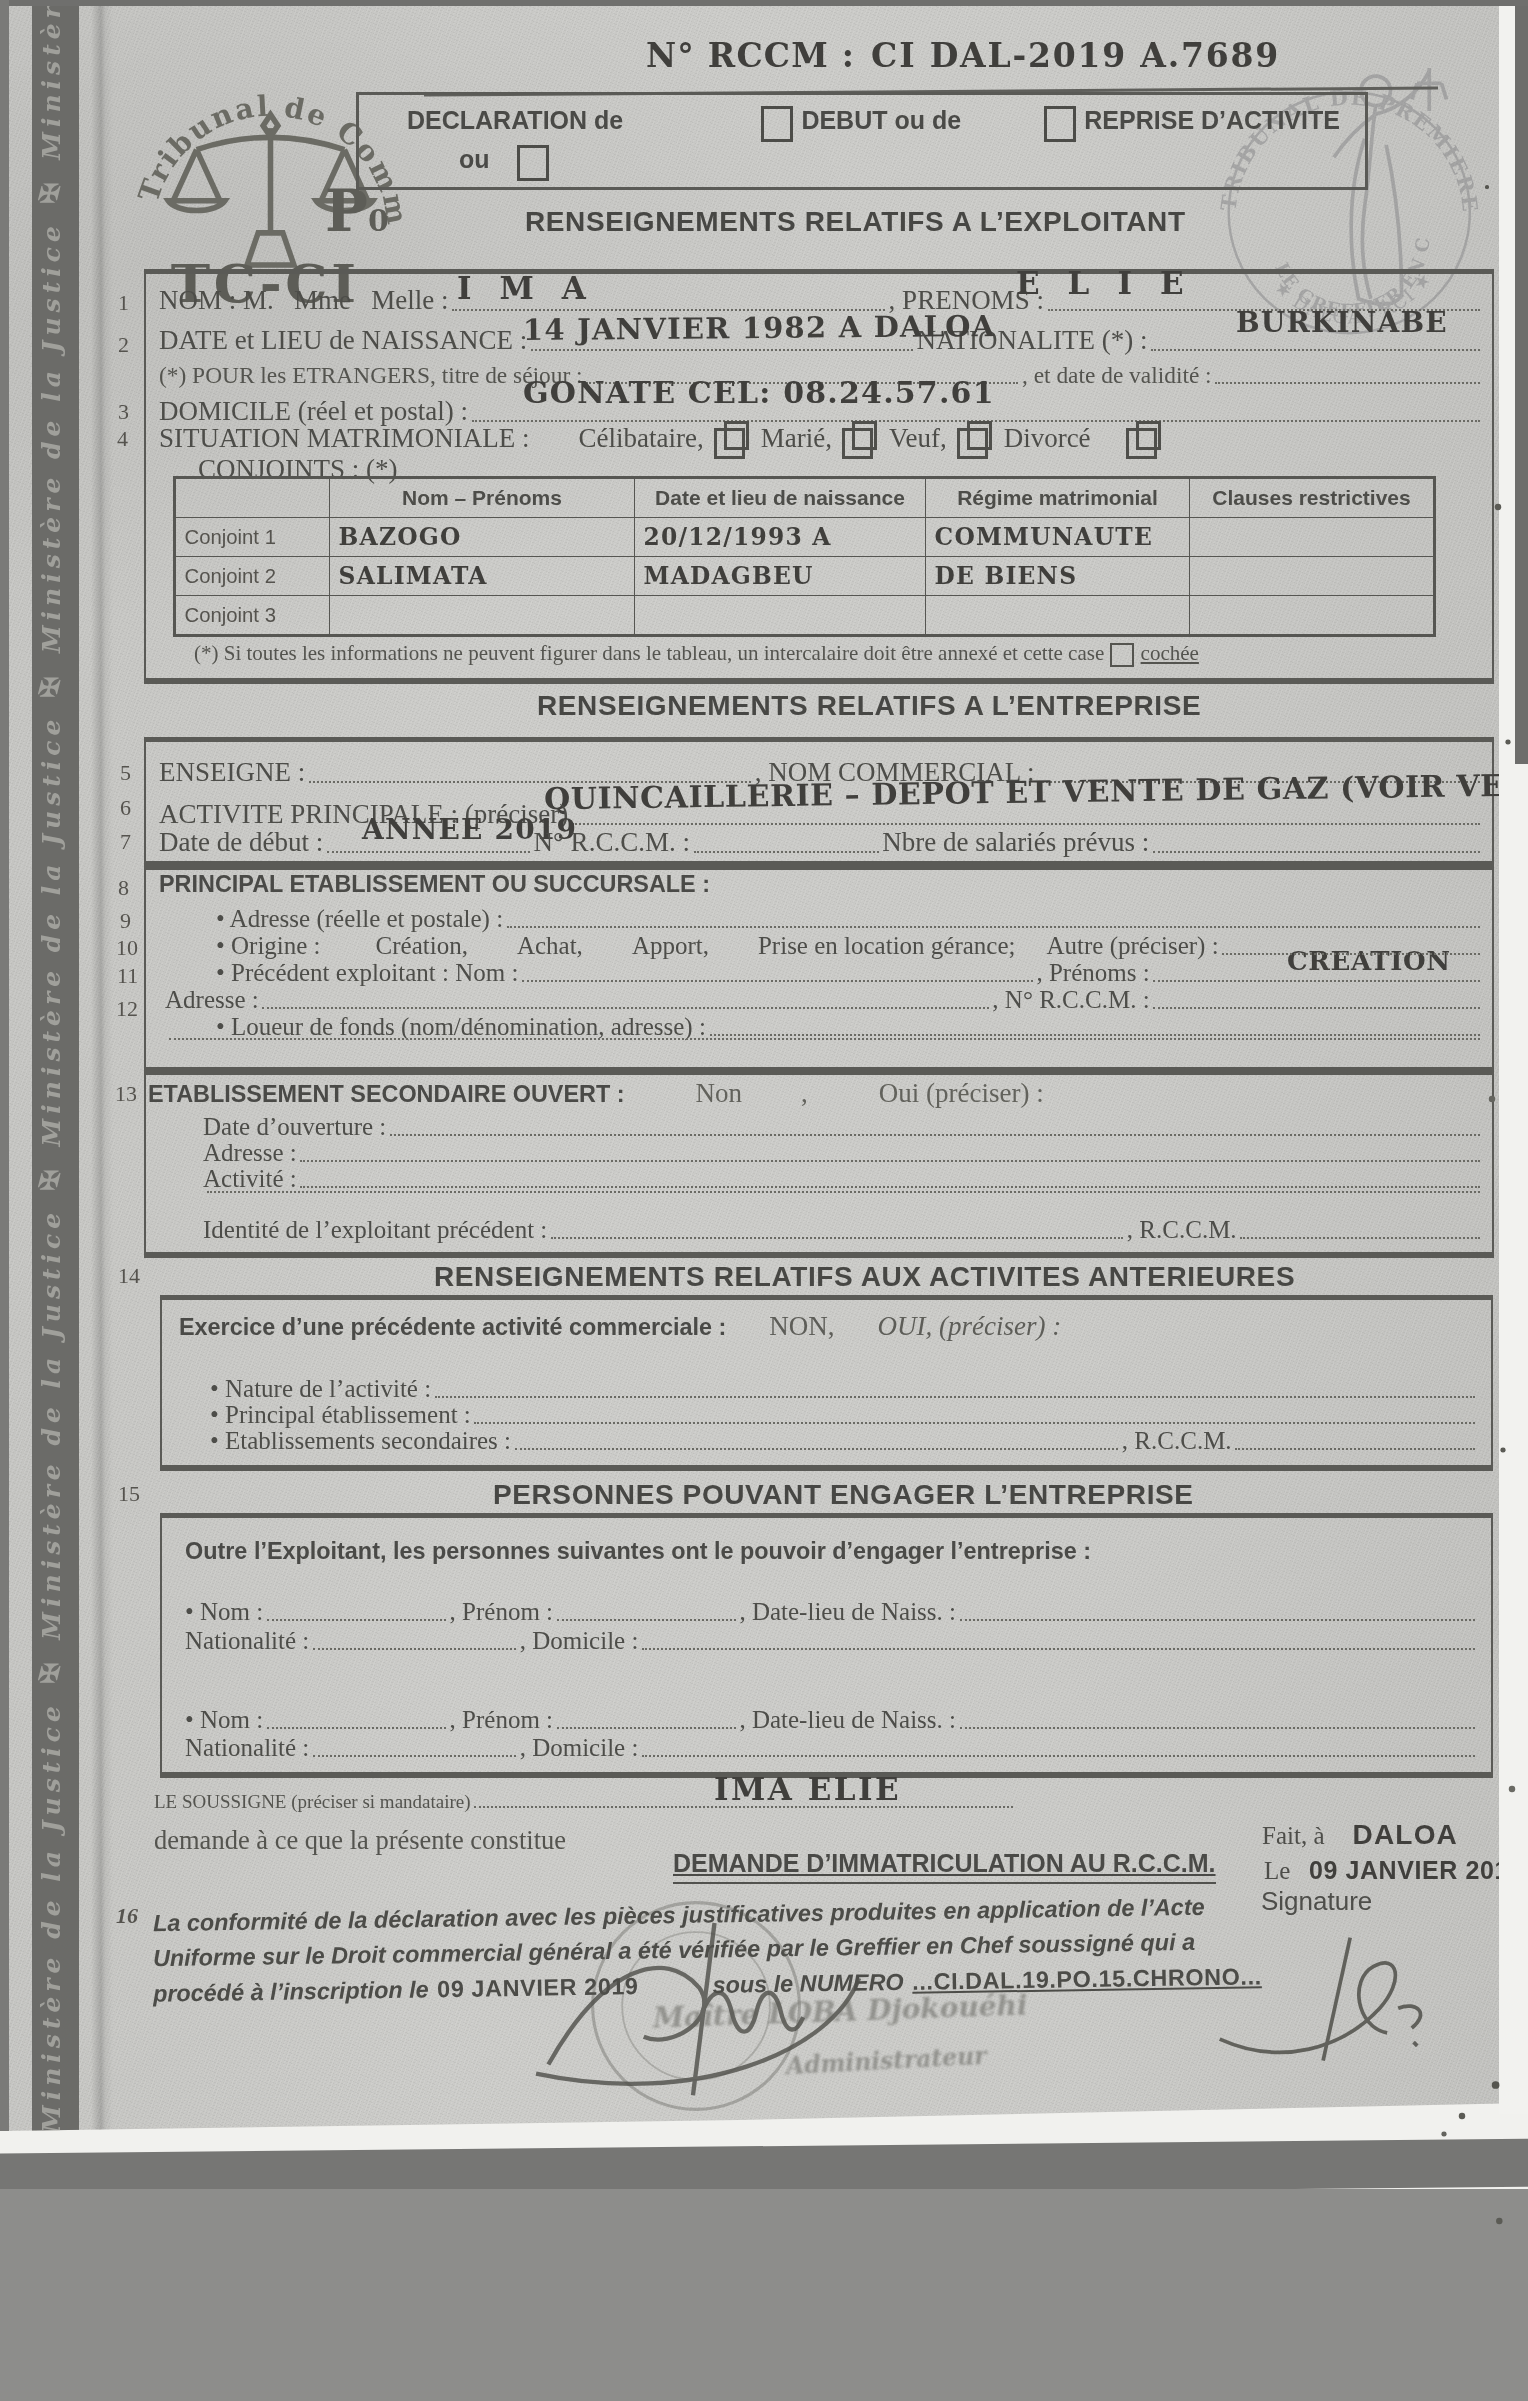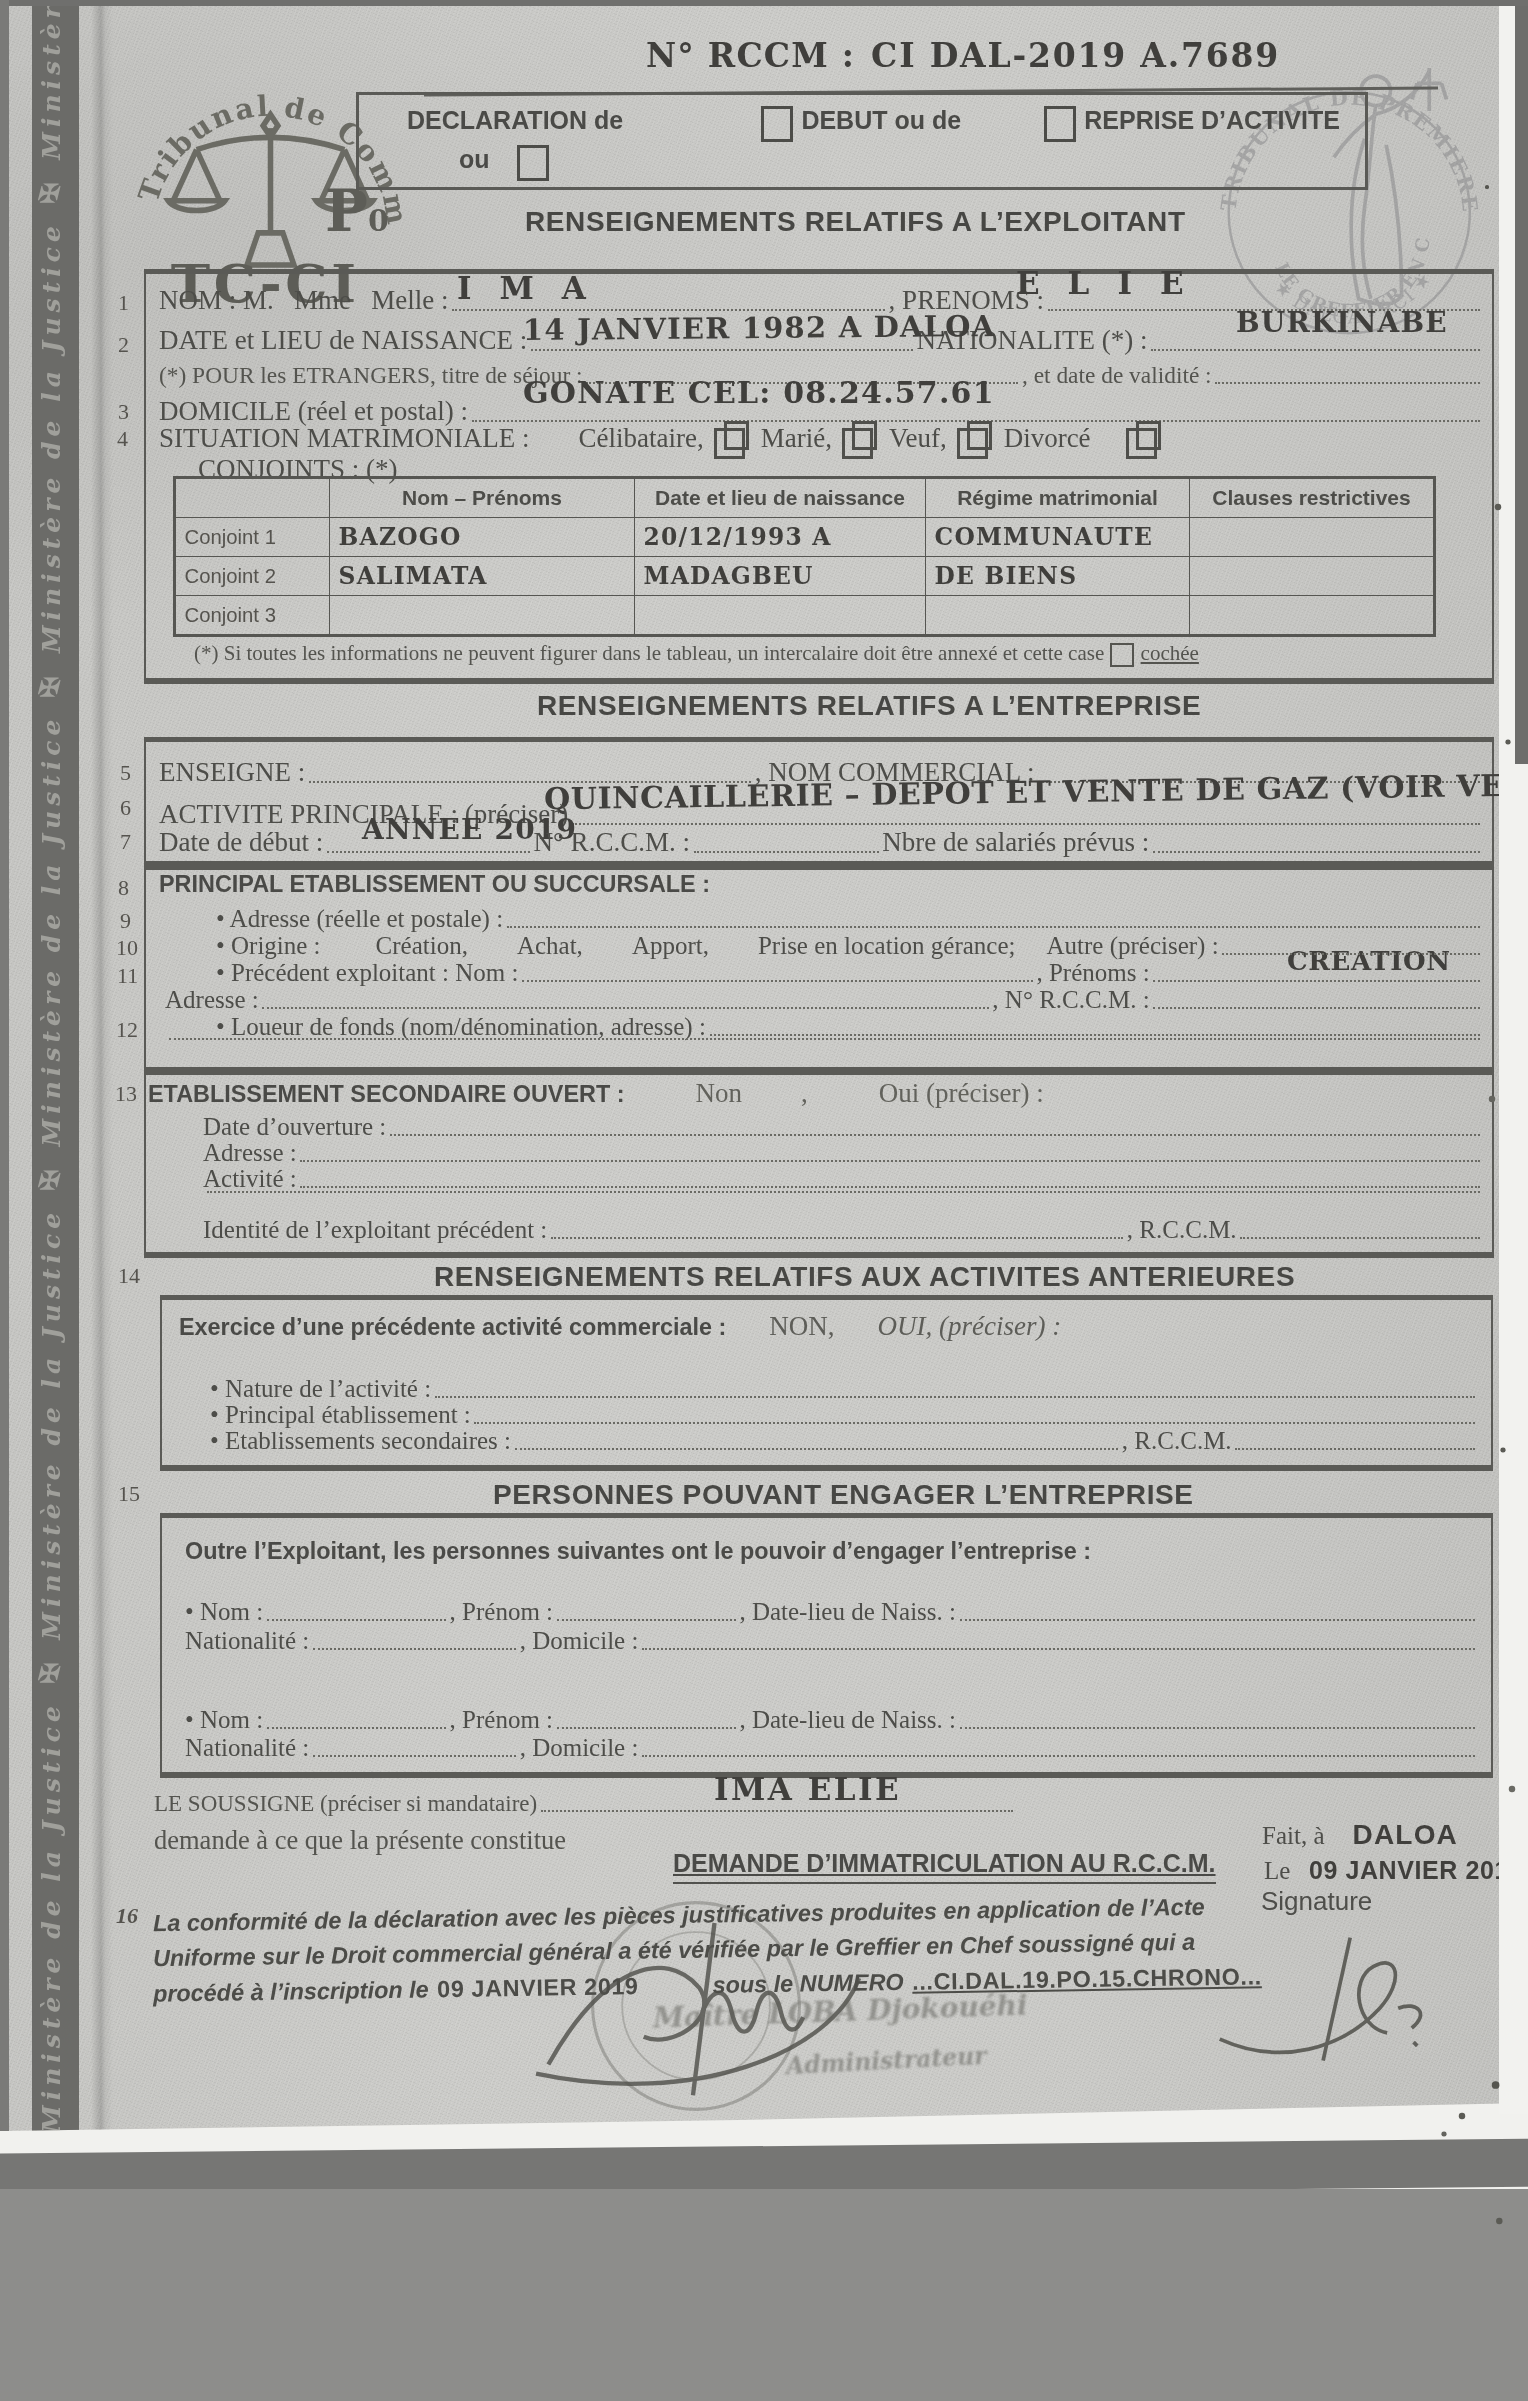--- a/index.html
+++ b/index.html
@@ -285,7 +285,7 @@
     <span class="num" style="left:120px;top:908px;">9</span>
     <span class="num" style="left:116px;top:935px;">10</span>
     <span class="num" style="left:117px;top:963px;">11</span>
-    <span class="num" style="left:116px;top:1017px;">12</span>
+    <span class="num" style="left:116px;top:996px;">12</span>
 
     <div class="row" style="left:159px;top:871px;">
       <span class="bbl">PRINCIPAL ETABLISSEMENT OU SUCCURSALE :</span>

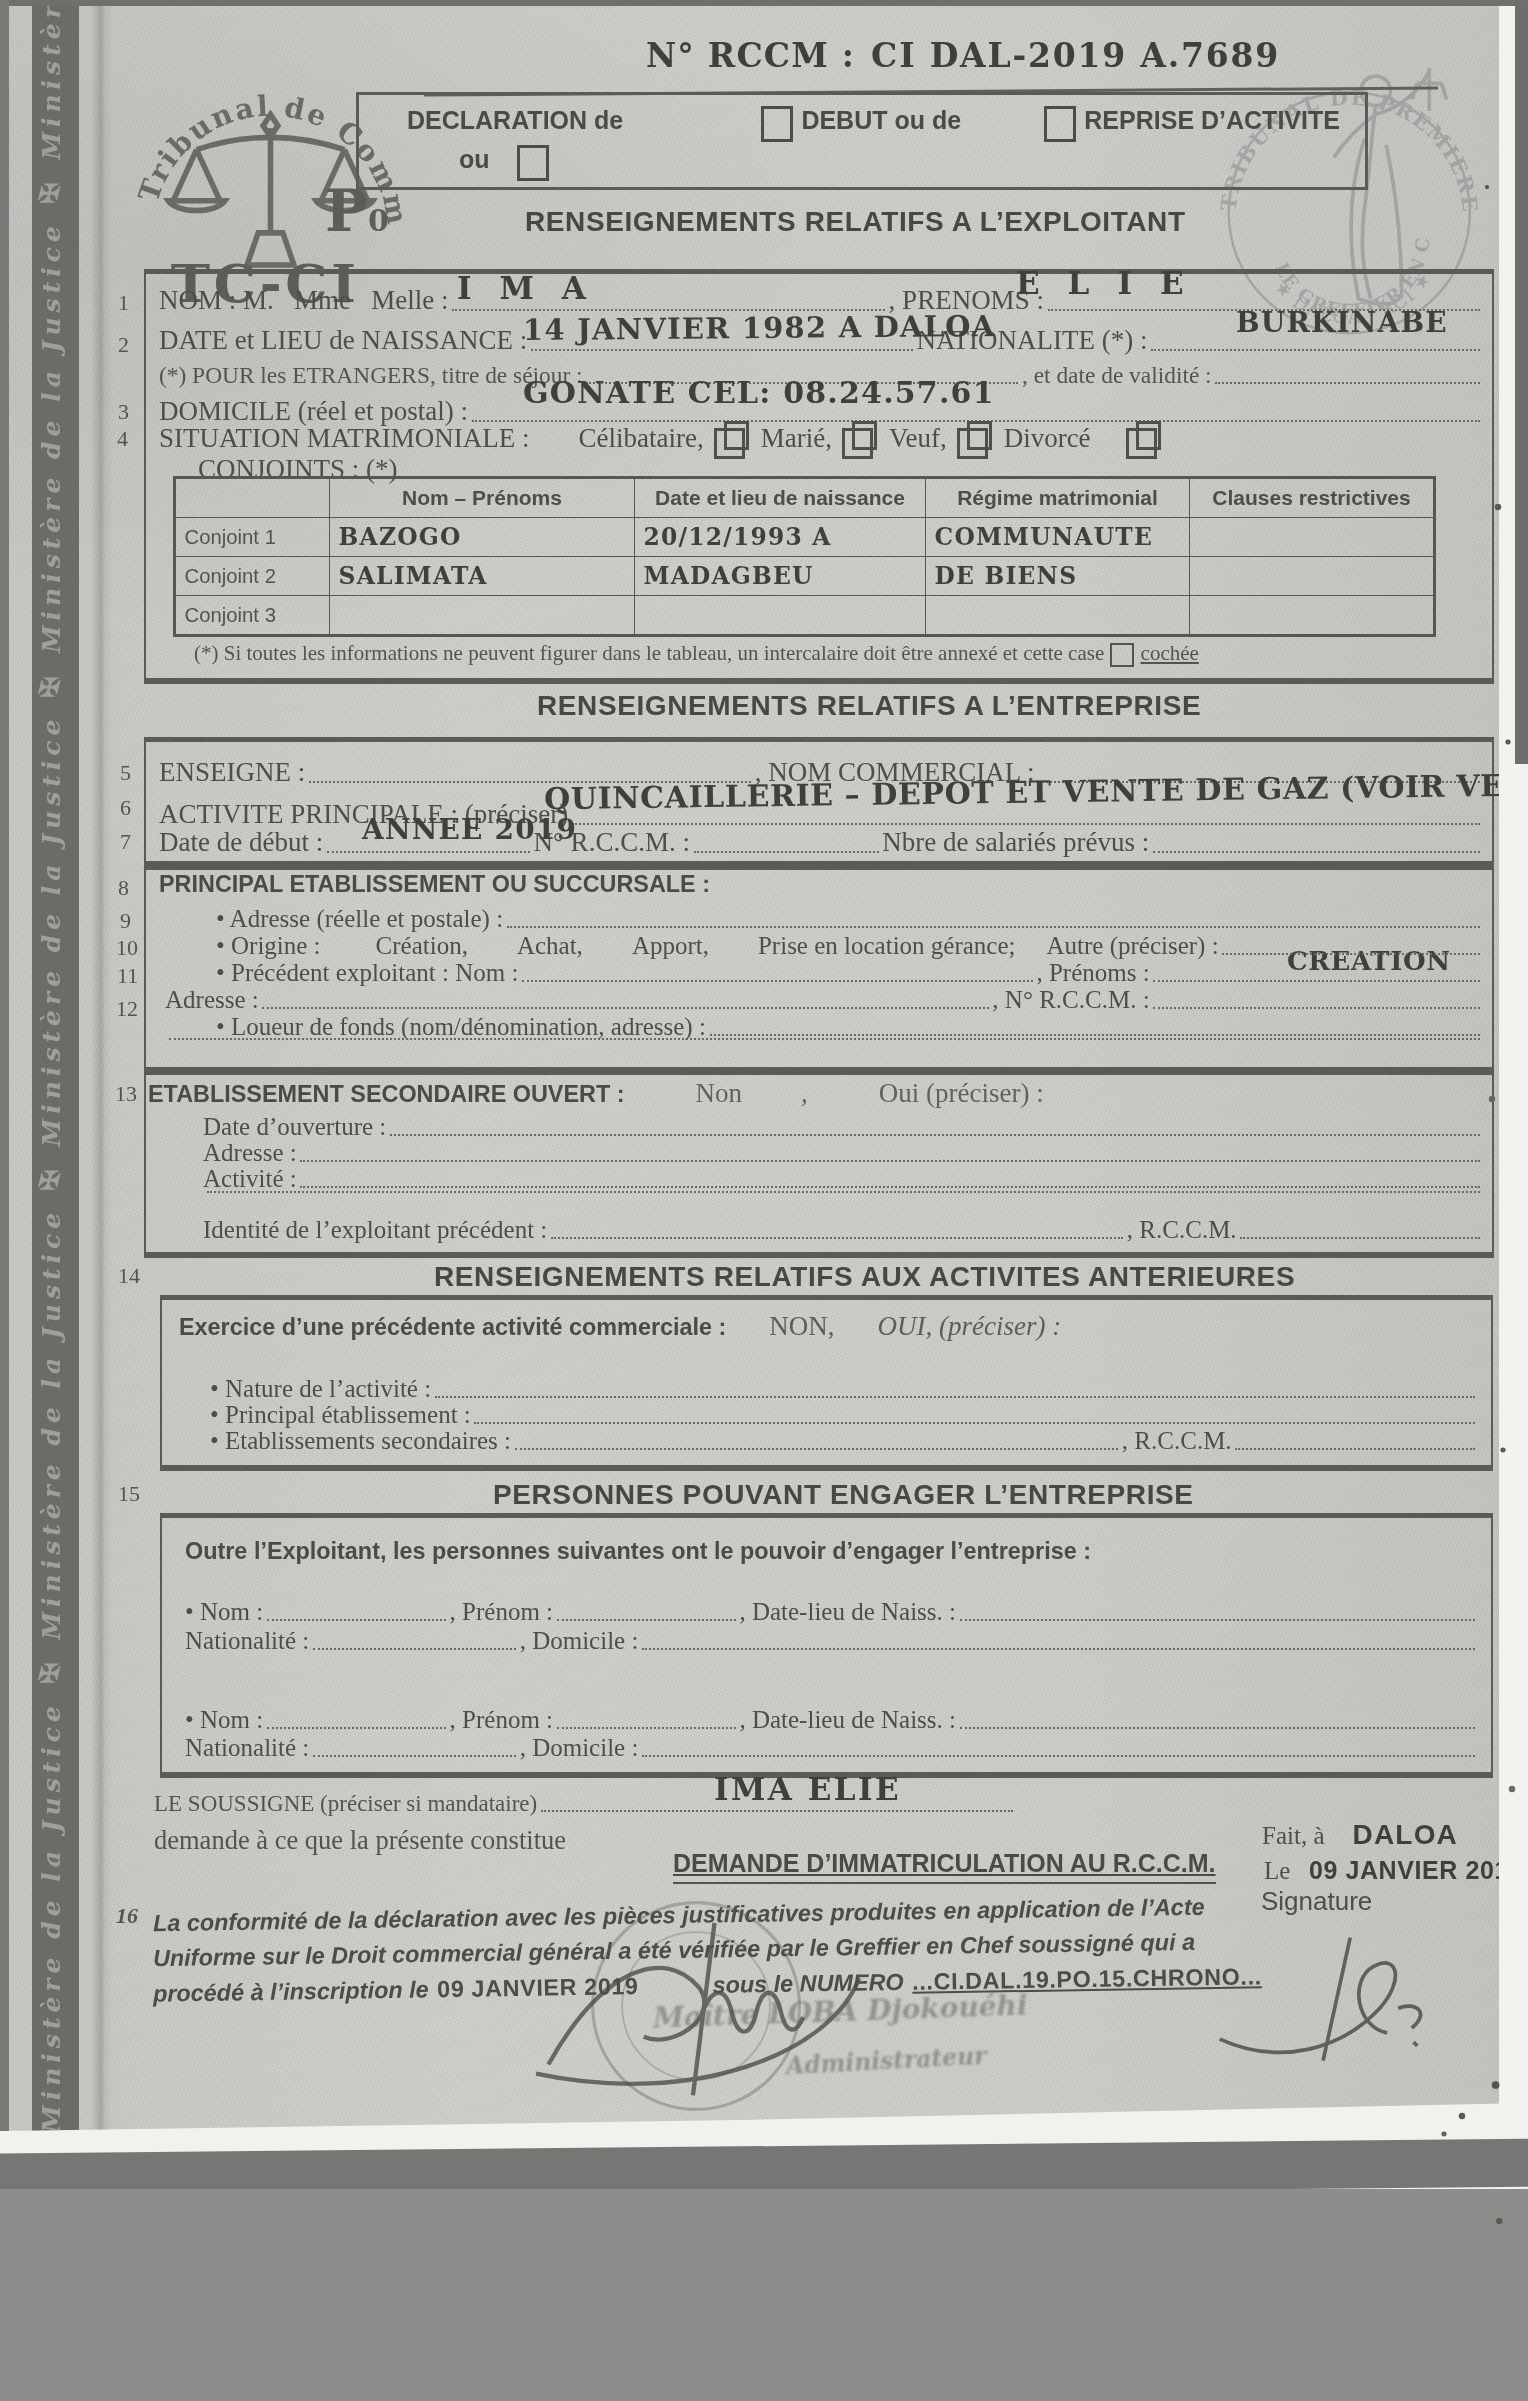--- a/index.html
+++ b/index.html
@@ -424,7 +424,7 @@
 
     <span class="stamp" style="left:714px;top:1771px;font-size:31px;letter-spacing:2.5px;">IMA ELIE</span>
     <div class="row" style="left:154px;top:1791px;width:863px;">
-      <span class="slbl" style="font-size:23px;color:#54544f;">LE SOUSSIGNE (préciser si mandataire)</span>
+      <span class="slbl" style="font-size:19px;color:#54544f;">LE SOUSSIGNE (préciser si mandataire)</span>
       <i class="dots"></i>
     </div>
     <div class="row" style="left:154px;top:1825px;">

